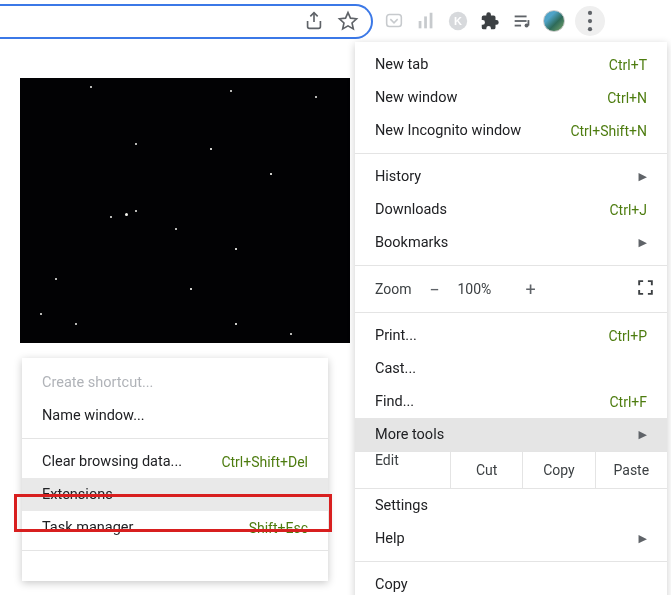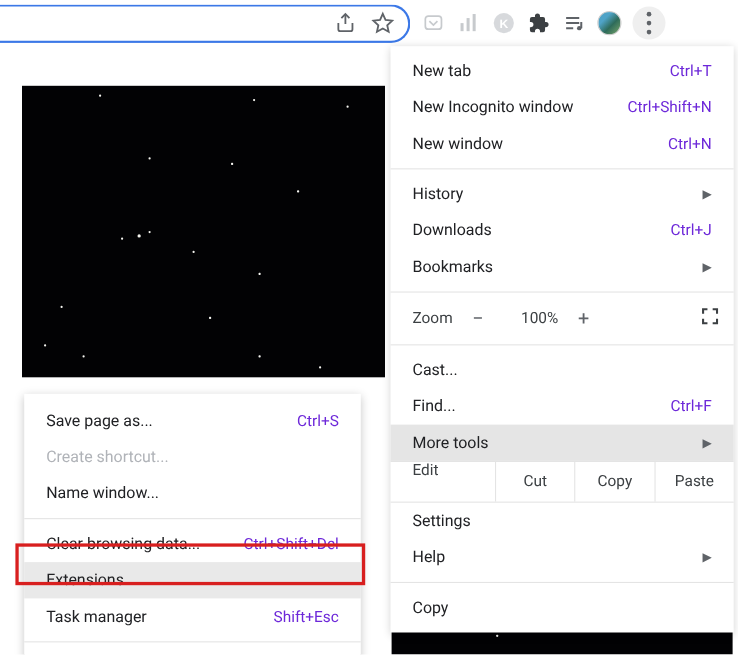--- a/index.html
+++ b/index.html
@@ -96,7 +96,7 @@
     color: #202124;
   }
   .menu-item .shortcut {
-    color: #6d28d9;
+    color: #4d7c0f;
     font-size: 14px;
     text-align: center;
   }

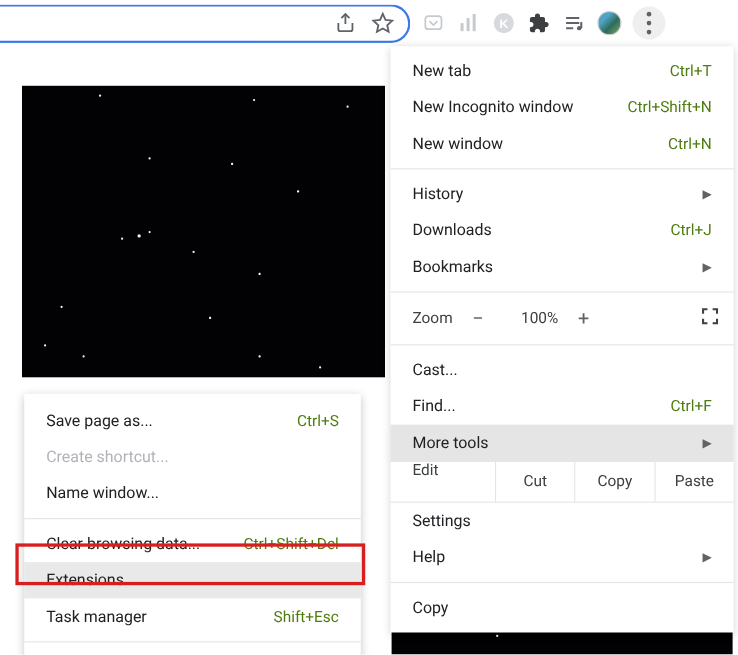--- a/index.html
+++ b/index.html
@@ -246,12 +246,12 @@
     <span class="shortcut">Ctrl+T</span>
   </div>
   <div class="menu-item">
+    <span>New window</span>
+    <span class="shortcut">Ctrl+N</span>
+  </div>
+  <div class="menu-item">
     <span>New Incognito window</span>
     <span class="shortcut">Ctrl+Shift+N</span>
-  </div>
-  <div class="menu-item">
-    <span>New window</span>
-    <span class="shortcut">Ctrl+N</span>
   </div>
   <div class="menu-divider"></div>
   <div class="menu-item">

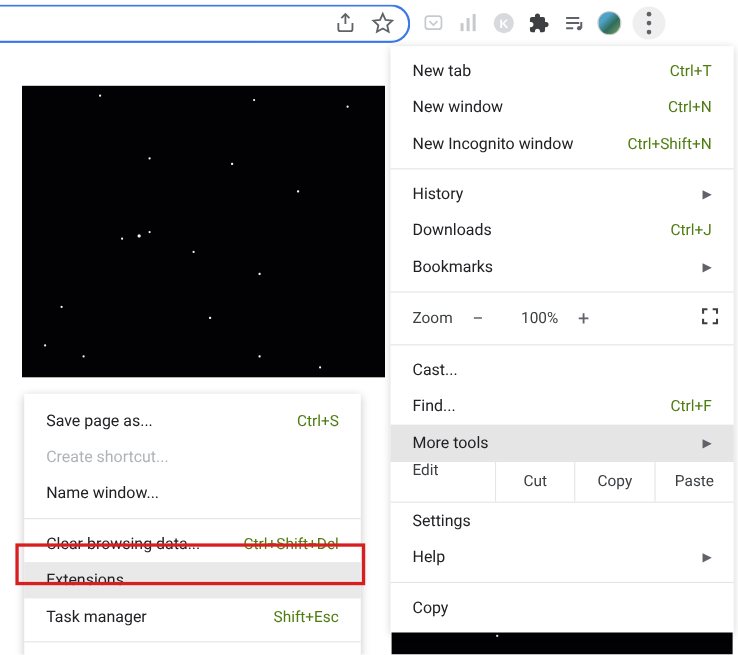--- a/index.html
+++ b/index.html
@@ -114,7 +114,7 @@
   }
   .zoom-row .lbl { flex: 0 0 auto; }
   .zoom-ctrl { width: 30px; text-align: center; color: #5f6368; font-size: 18px; }
-  .zoom-val { width: 50px; text-align: right; }
+  .zoom-val { width: 50px; text-align: left; }
   .fullscreen { margin-left: auto; }
 
   .edit-row {

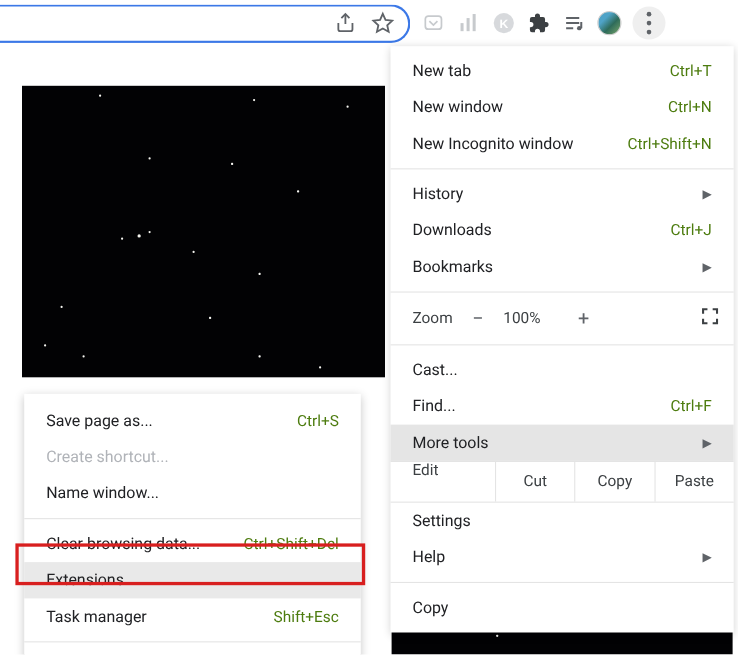--- a/index.html
+++ b/index.html
@@ -283,6 +283,10 @@
   </div>
   <div class="menu-divider"></div>
   <div class="menu-item">
+    <span>Print...</span>
+    <span class="shortcut">Ctrl+P</span>
+  </div>
+  <div class="menu-item">
     <span>Cast...</span>
   </div>
   <div class="menu-item">

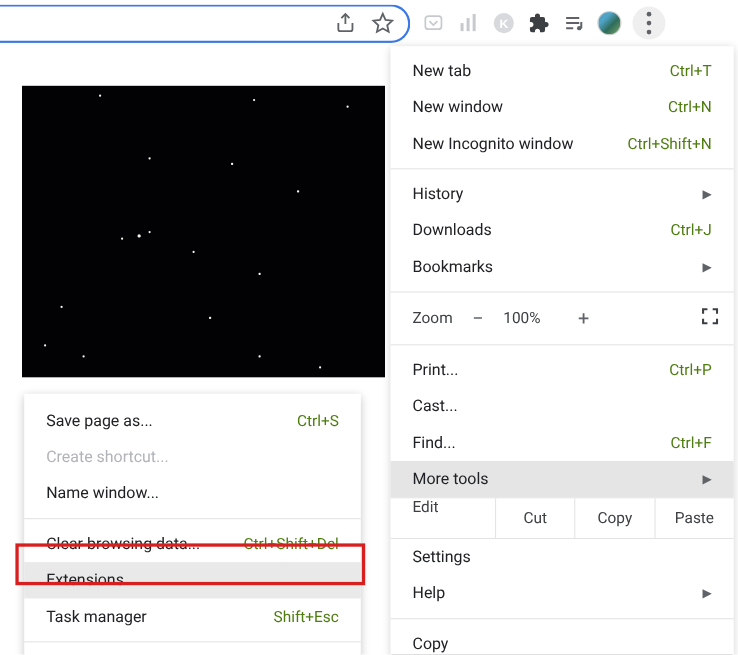--- a/index.html
+++ b/index.html
@@ -317,10 +317,6 @@
 </div>
 
 <div class="submenu">
-  <div class="menu-item">
-    <span>Save page as...</span>
-    <span class="shortcut">Ctrl+S</span>
-  </div>
   <div class="menu-item disabled">
     <span>Create shortcut...</span>
   </div>

